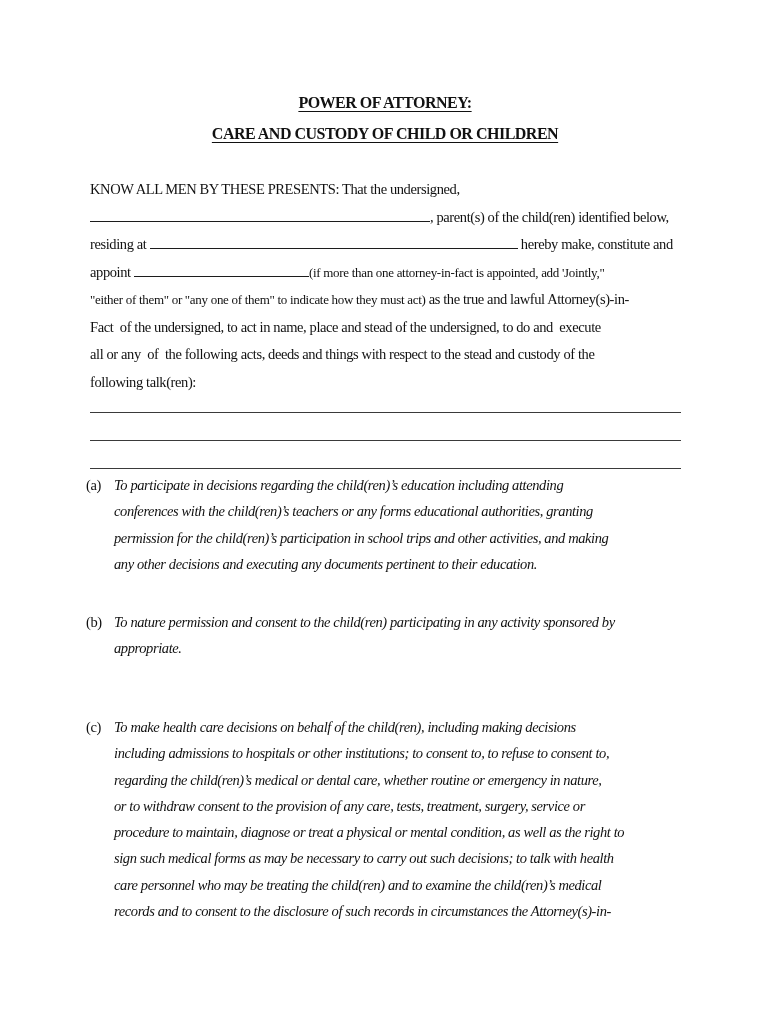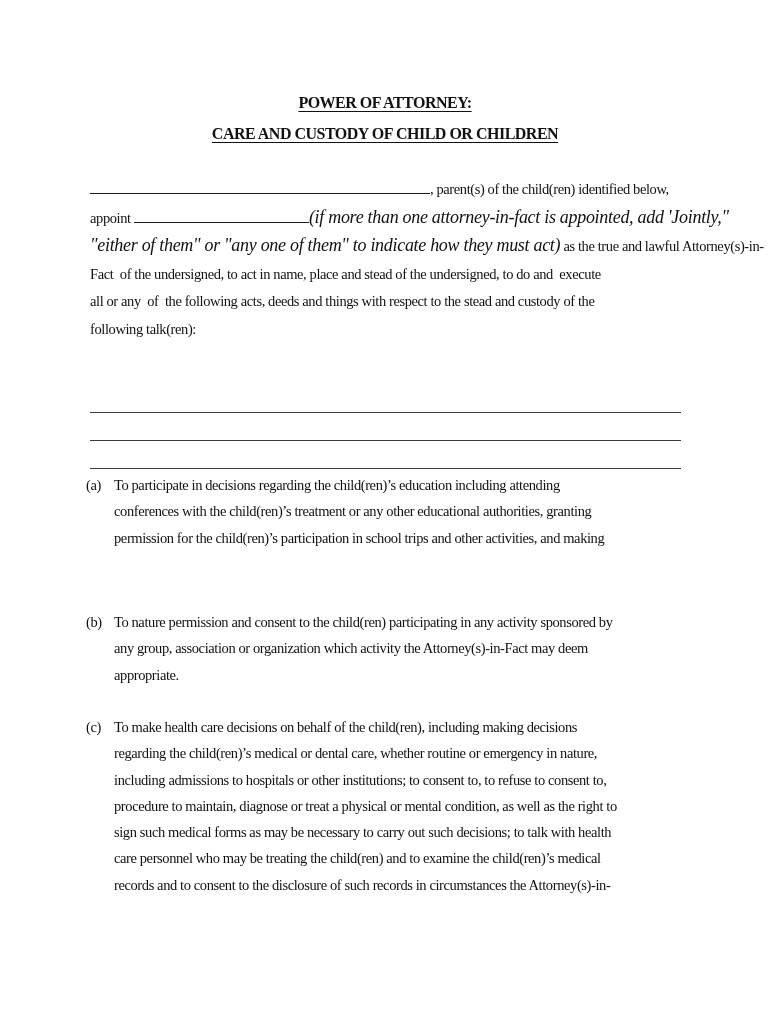--- a/index.html
+++ b/index.html
@@ -70,6 +70,7 @@
   <div id="title2" class="title-line">CARE AND CUSTODY OF CHILD OR CHILDREN</div>
 
   <div class="intro">
+    <div class="line"><span>KNOW ALL MEN BY THESE PRESENTS: That the undersigned,</span></div>
     <div class="line"><span class="blank" style="width:340px"></span><span>, parent(s) of the child(ren) identified below,</span></div>
     <div class="line"><span>appoint </span><span class="blank" style="width:175px"></span><span class="italic-note">(if more than one attorney-in-fact is appointed, add 'Jointly,"</span></div>
     <div class="line"><span class="italic-note">"either of them" or "any one of them" to indicate how they must act)</span><span> as the true and lawful Attorney(s)-in-</span></div>

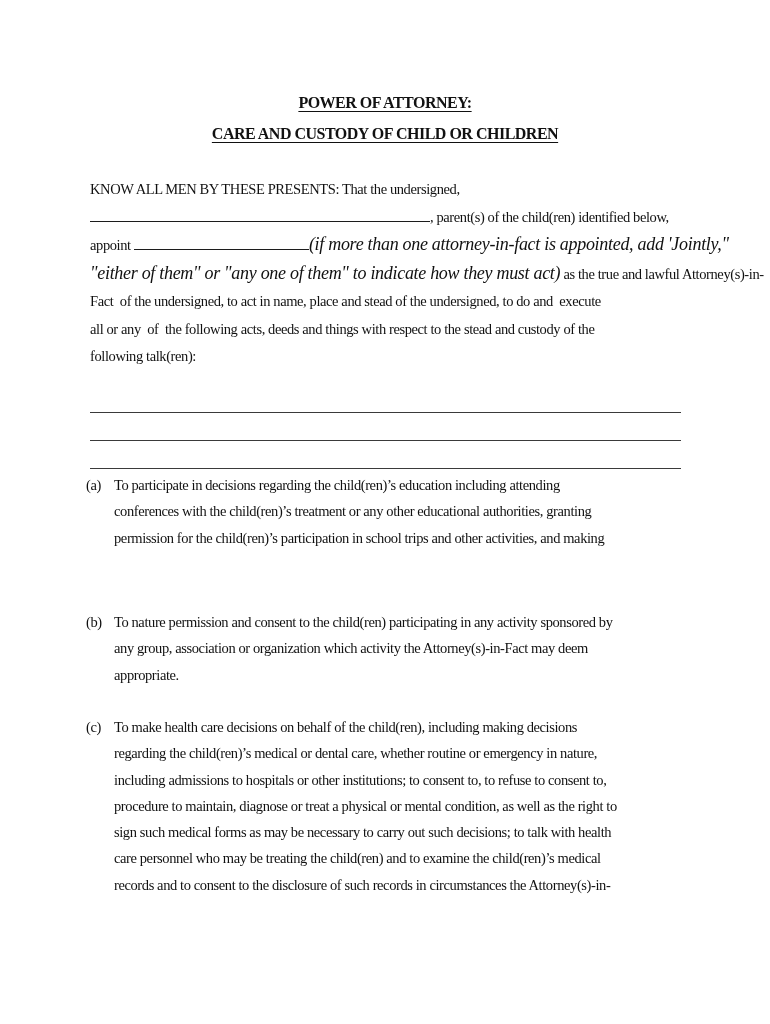--- a/index.html
+++ b/index.html
@@ -72,6 +72,7 @@
   <div class="intro">
     <div class="line"><span>KNOW ALL MEN BY THESE PRESENTS: That the undersigned,</span></div>
     <div class="line"><span class="blank" style="width:340px"></span><span>, parent(s) of the child(ren) identified below,</span></div>
+    <div class="line"><span>residing at </span><span class="blank" style="width:368px"></span><span> hereby make, constitute and</span></div>
     <div class="line"><span>appoint </span><span class="blank" style="width:175px"></span><span class="italic-note">(if more than one attorney-in-fact is appointed, add 'Jointly,"</span></div>
     <div class="line"><span class="italic-note">"either of them" or "any one of them" to indicate how they must act)</span><span> as the true and lawful Attorney(s)-in-</span></div>
     <div class="line">Fact  of the undersigned, to act in name, place and stead of the undersigned, to do and  execute</div>

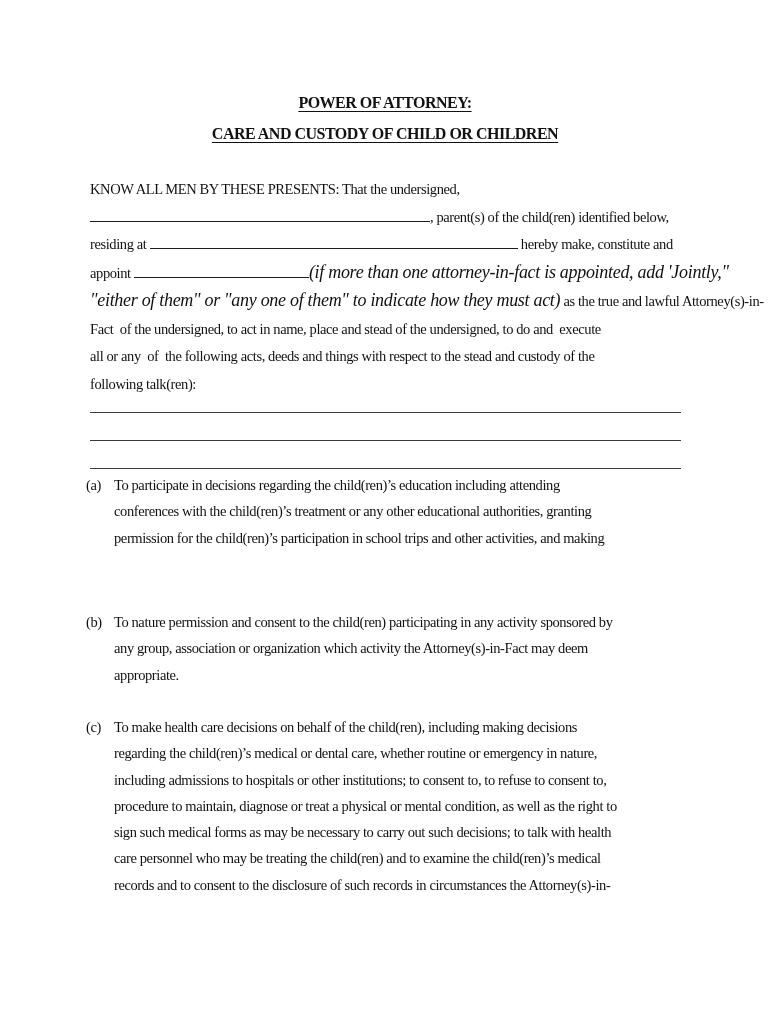--- a/index.html
+++ b/index.html
@@ -38,8 +38,7 @@
     vertical-align:baseline;
   }
   .italic-note{
-    font-style:italic;
-    font-size:18px;
+    font-size:13px;
     letter-spacing:-0.3px;
   }
   #fill-lines{

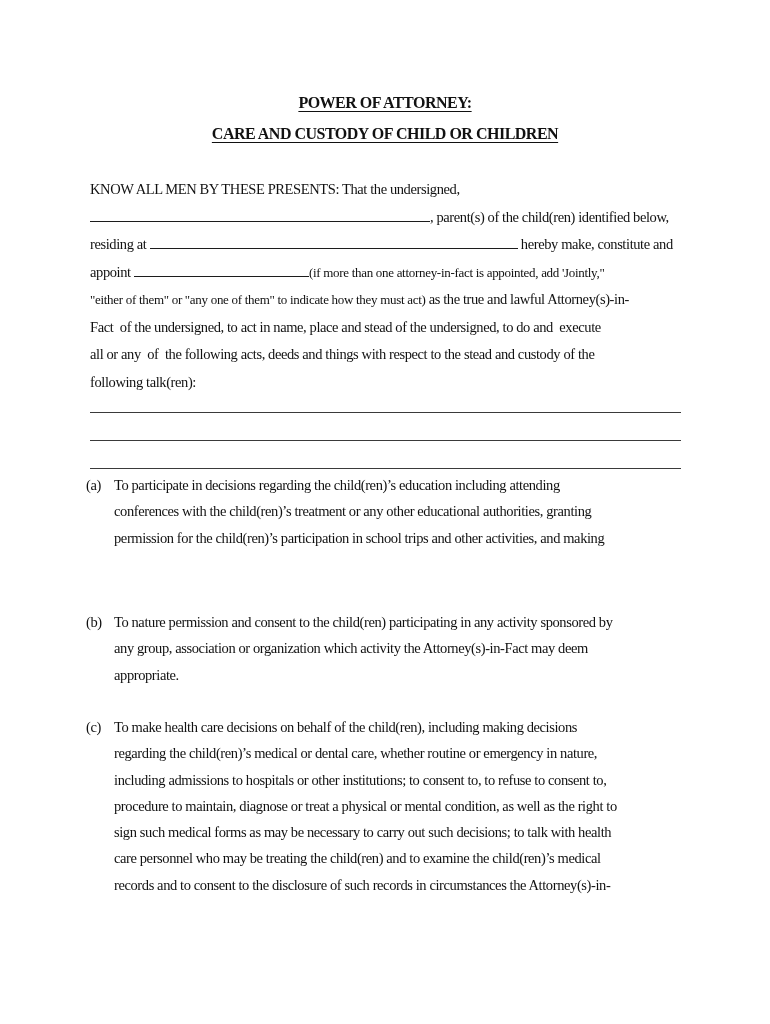--- a/index.html
+++ b/index.html
@@ -58,7 +58,7 @@
     position:absolute;left:0;top:0;
     white-space:pre;
   }
-  .clause-text{padding-left:28px;}
+  .clause-text{padding-left:28px;font-style:italic;}
 </style>
 </head>
 <body>

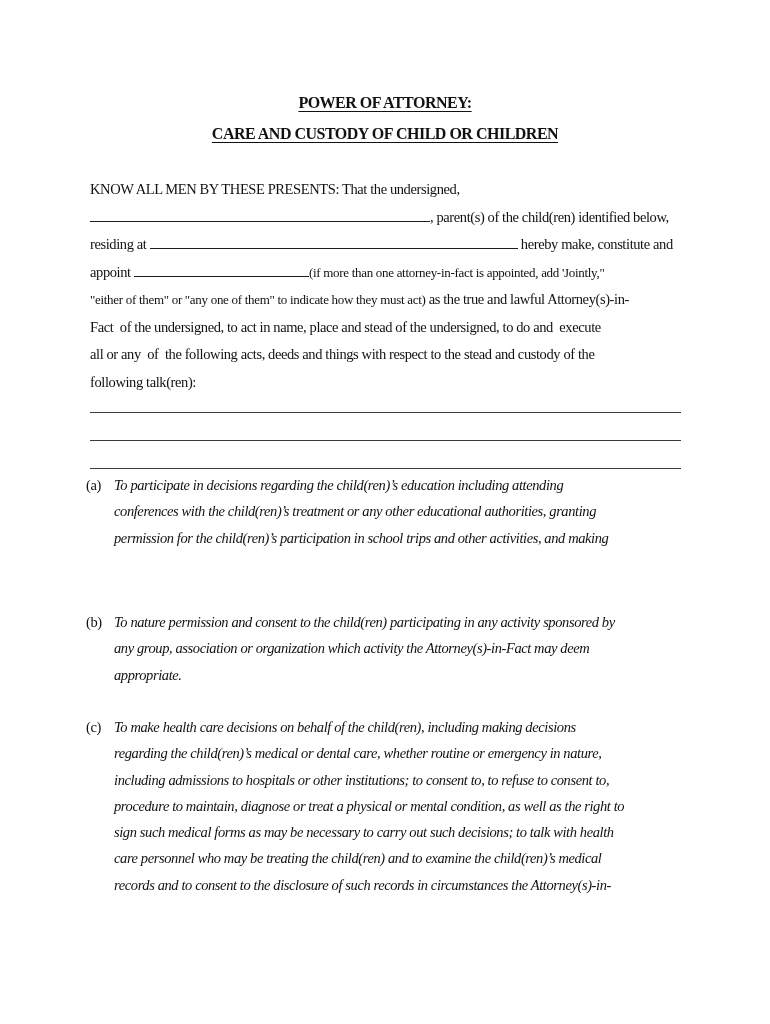--- a/index.html
+++ b/index.html
@@ -90,7 +90,7 @@
         <span class="clause-marker">(a)</span>
         <div class="clause-text">
           <div class="line">To participate in decisions regarding the child(ren)’s education including attending</div>
-          <div class="line">conferences with the child(ren)’s treatment or any other educational authorities, granting</div>
+          <div class="line">conferences with the child(ren)’s teachers or any forms educational authorities, granting</div>
           <div class="line">permission for the child(ren)’s participation in school trips and other activities, and making</div>
         </div>
       </div>

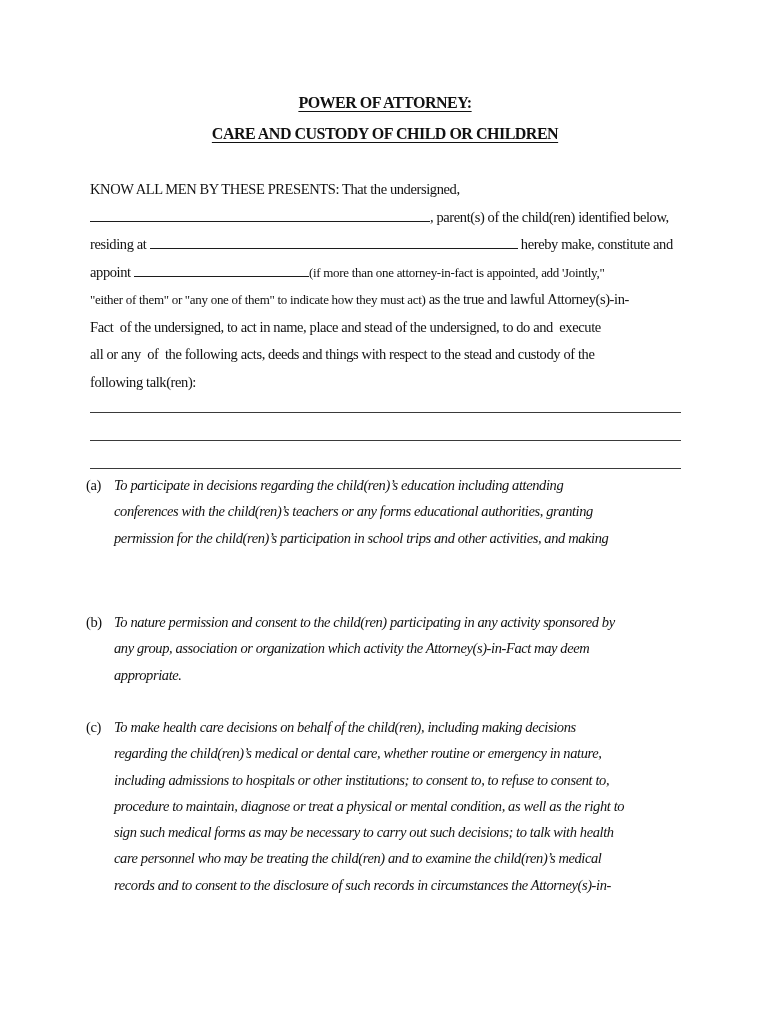--- a/index.html
+++ b/index.html
@@ -92,6 +92,7 @@
           <div class="line">To participate in decisions regarding the child(ren)’s education including attending</div>
           <div class="line">conferences with the child(ren)’s teachers or any forms educational authorities, granting</div>
           <div class="line">permission for the child(ren)’s participation in school trips and other activities, and making</div>
+          <div class="line">any other decisions and executing any documents pertinent to their education.</div>
         </div>
       </div>
       <div class="clause" style="top: 609px;">

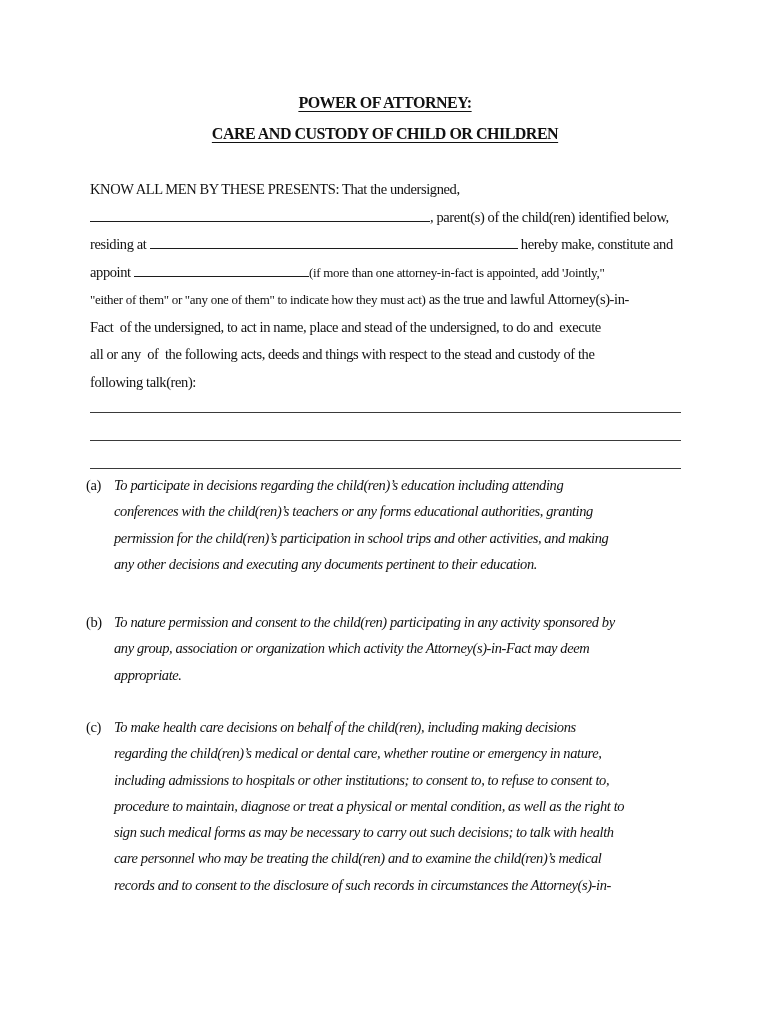--- a/index.html
+++ b/index.html
@@ -99,7 +99,6 @@
         <span class="clause-marker">(b)</span>
         <div class="clause-text">
           <div class="line">To nature permission and consent to the child(ren) participating in any activity sponsored by</div>
-          <div class="line">any group, association or organization which activity the Attorney(s)-in-Fact may deem</div>
           <div class="line">appropriate.</div>
         </div>
       </div>

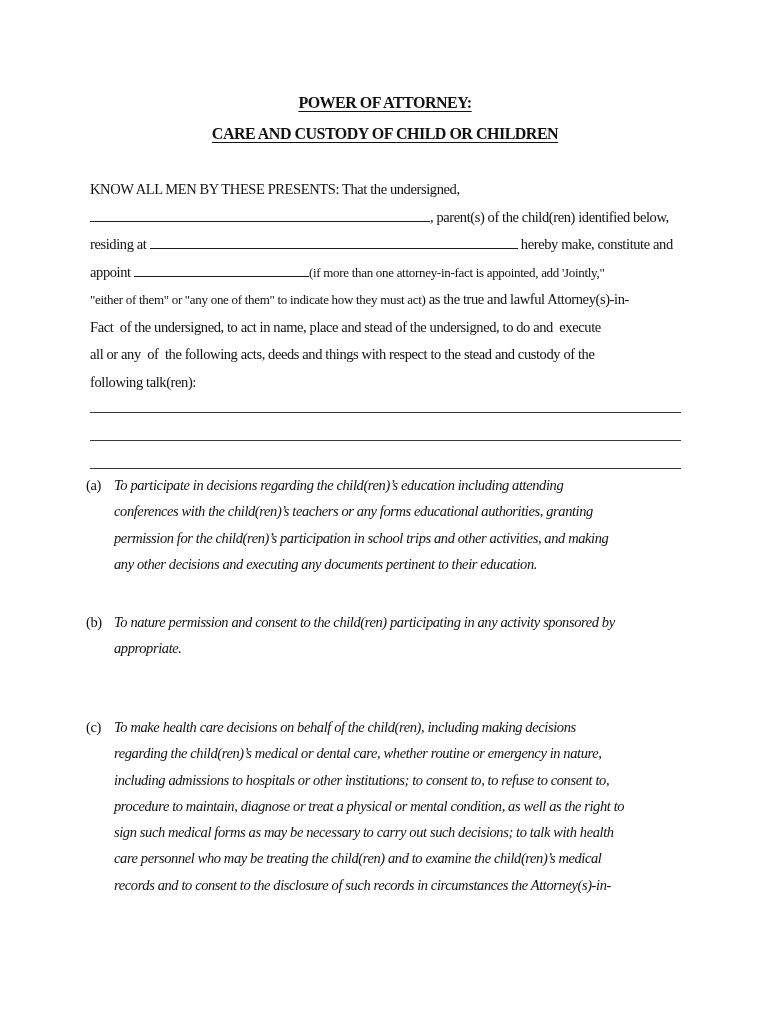--- a/index.html
+++ b/index.html
@@ -106,8 +106,8 @@
         <span class="clause-marker">(c)</span>
         <div class="clause-text">
           <div class="line">To make health care decisions on behalf of the child(ren), including making decisions</div>
+          <div class="line">including admissions to hospitals or other institutions; to consent to, to refuse to consent to,</div>
           <div class="line">regarding the child(ren)’s medical or dental care, whether routine or emergency in nature,</div>
-          <div class="line">including admissions to hospitals or other institutions; to consent to, to refuse to consent to,</div>
           <div class="line">procedure to maintain, diagnose or treat a physical or mental condition, as well as the right to</div>
           <div class="line">sign such medical forms as may be necessary to carry out such decisions; to talk with health</div>
           <div class="line">care personnel who may be treating the child(ren) and to examine the child(ren)’s medical</div>

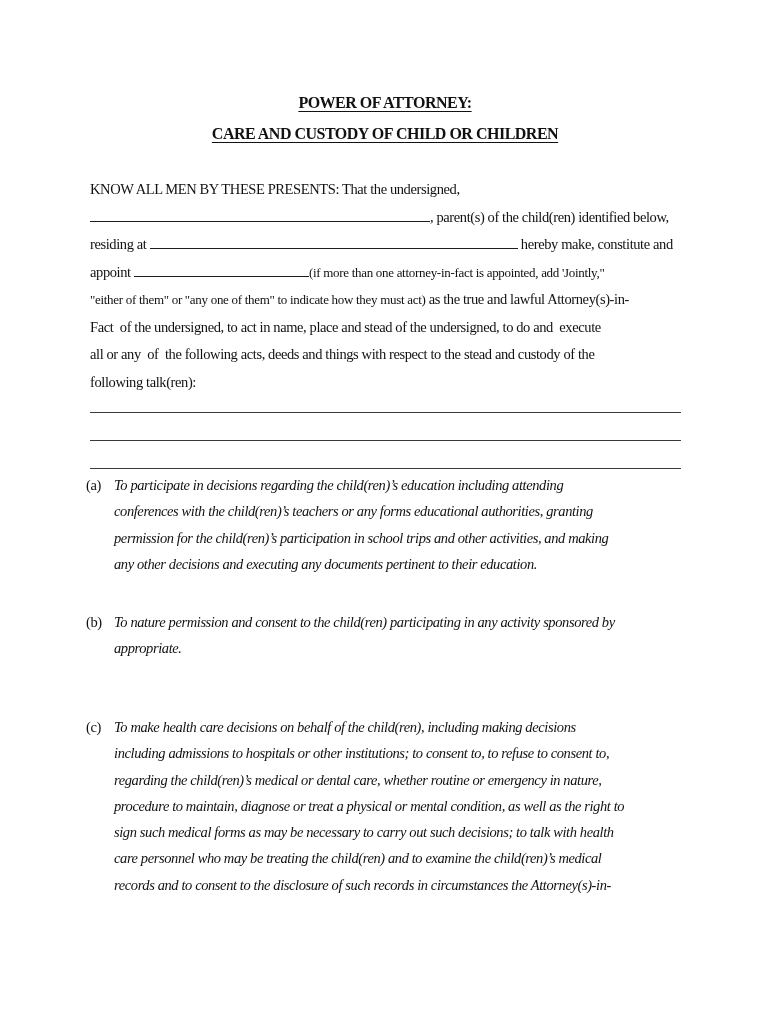--- a/index.html
+++ b/index.html
@@ -108,6 +108,7 @@
           <div class="line">To make health care decisions on behalf of the child(ren), including making decisions</div>
           <div class="line">including admissions to hospitals or other institutions; to consent to, to refuse to consent to,</div>
           <div class="line">regarding the child(ren)’s medical or dental care, whether routine or emergency in nature,</div>
+          <div class="line">or to withdraw consent to the provision of any care, tests, treatment, surgery, service or</div>
           <div class="line">procedure to maintain, diagnose or treat a physical or mental condition, as well as the right to</div>
           <div class="line">sign such medical forms as may be necessary to carry out such decisions; to talk with health</div>
           <div class="line">care personnel who may be treating the child(ren) and to examine the child(ren)’s medical</div>

